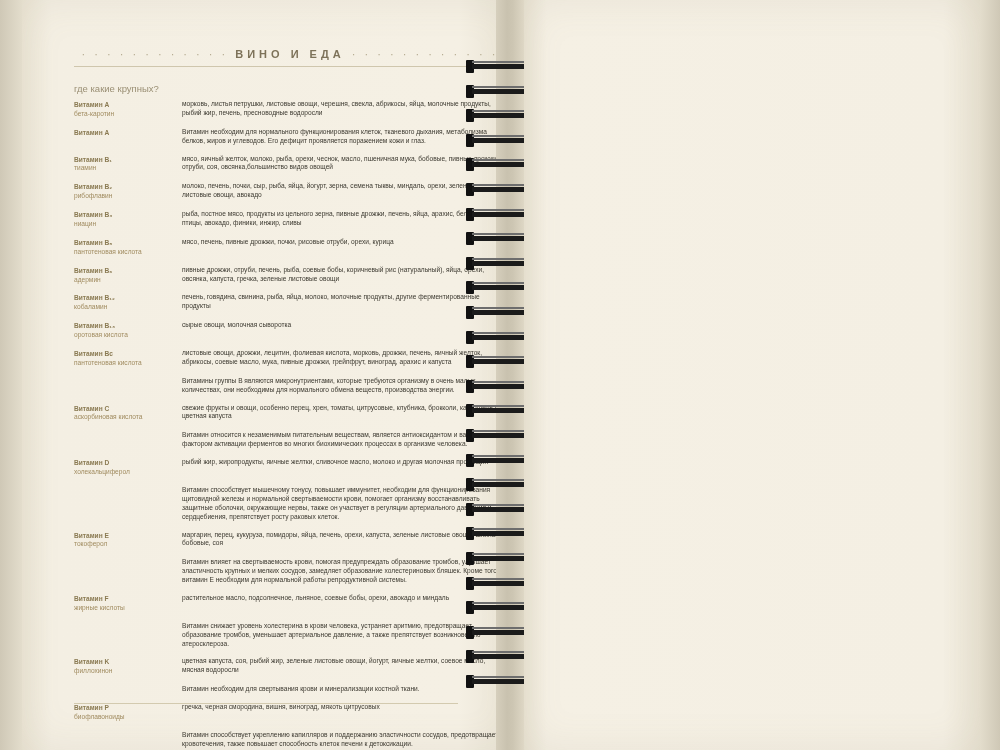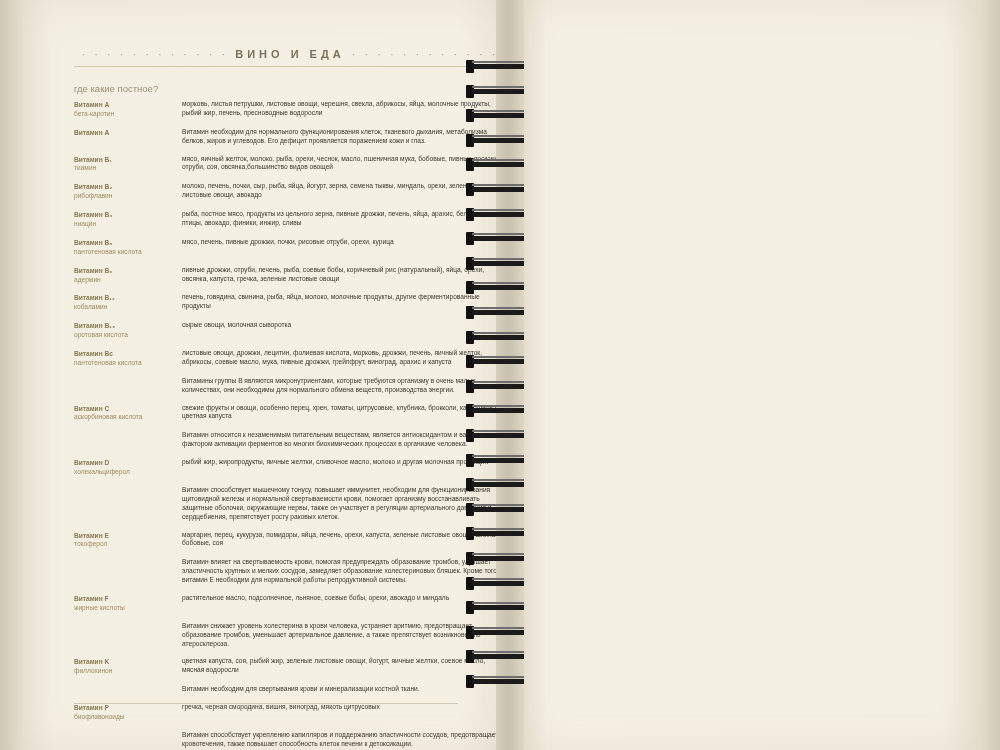--- a/index.html
+++ b/index.html
@@ -70,7 +70,7 @@
         <span class="dots">· · · · · · · · · · · ·</span>
       </div>
       <div class="rule"></div>
-      <div class="lp-title">где какие постное?</div>
+      <div class="lp-title">где какие крупных?</div>
       <div id="vitamin-list">
           <div class="vrow">
             <div class="vname"><b>Витамин A</b><br>бета-каротин</div>

